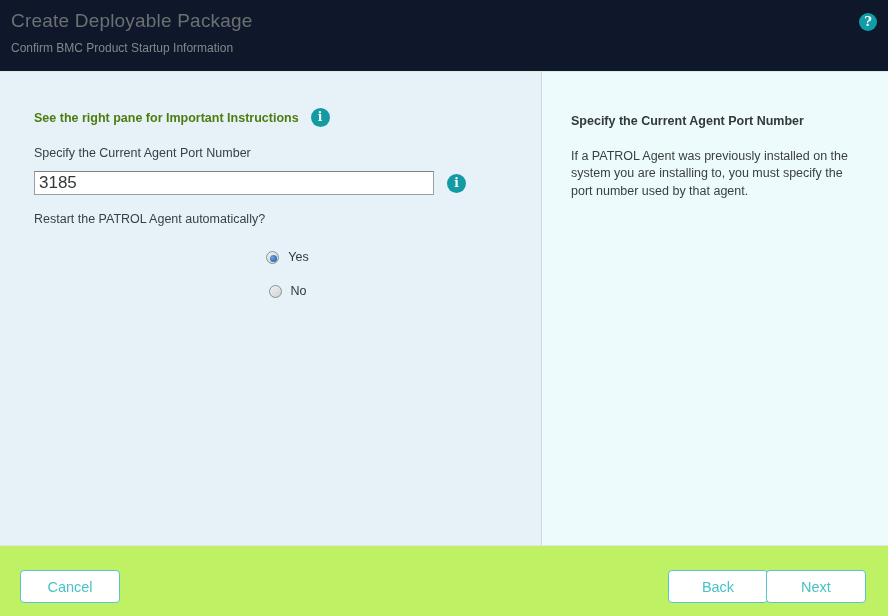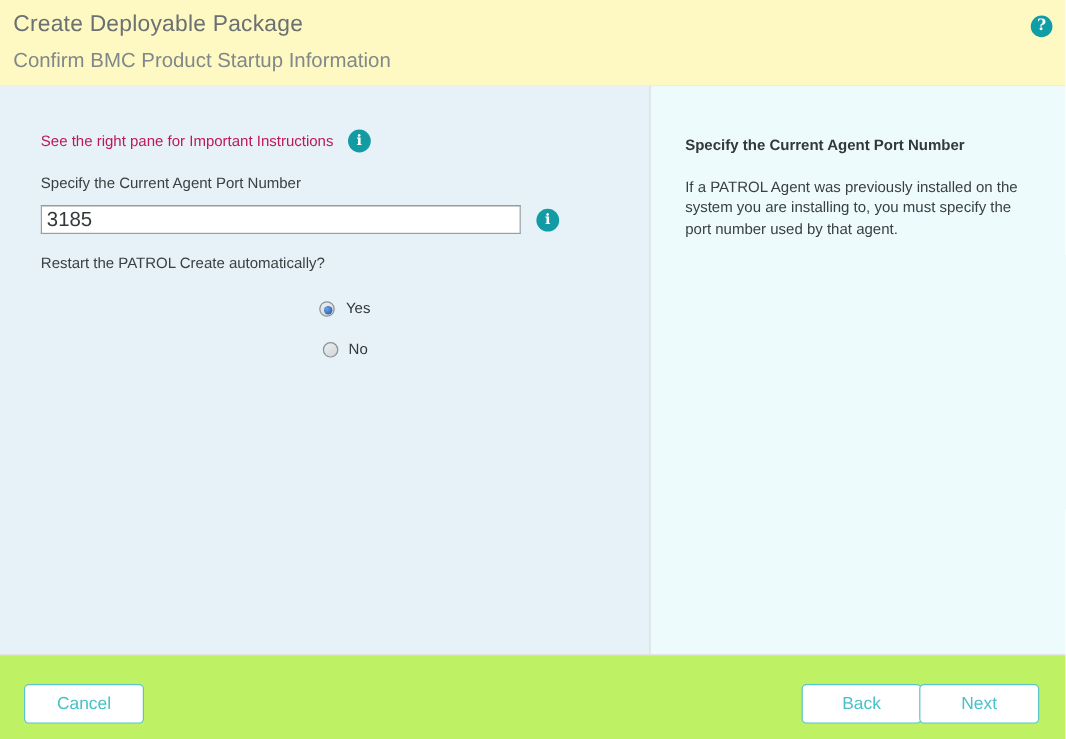--- a/index.html
+++ b/index.html
@@ -15,7 +15,7 @@
   
   .header {
     height: 71px;
-    background: #fef9c3;
+    background: #0f172a;
     padding: 10px 12px 0 11px;
     position: relative;
   }

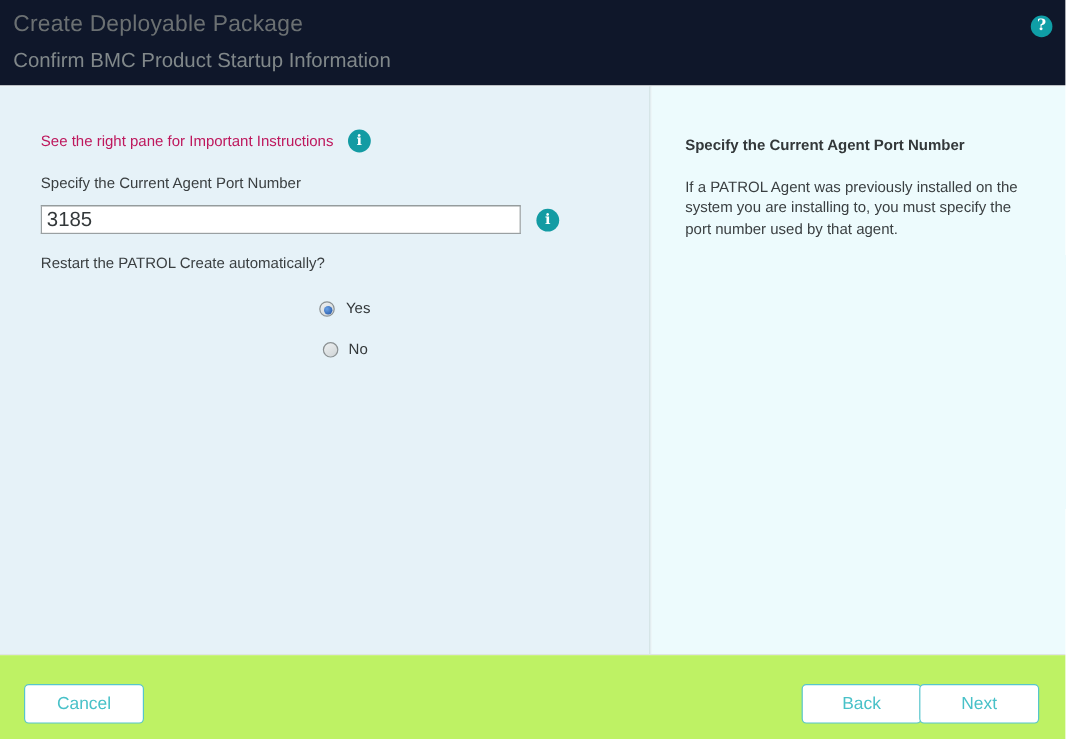--- a/index.html
+++ b/index.html
@@ -27,7 +27,7 @@
   }
   .page-subtitle {
     margin-top: 9px;
-    font-size: 17px;
+    font-size: 12px;
     color: #81888a;
   }
   .help-icon {

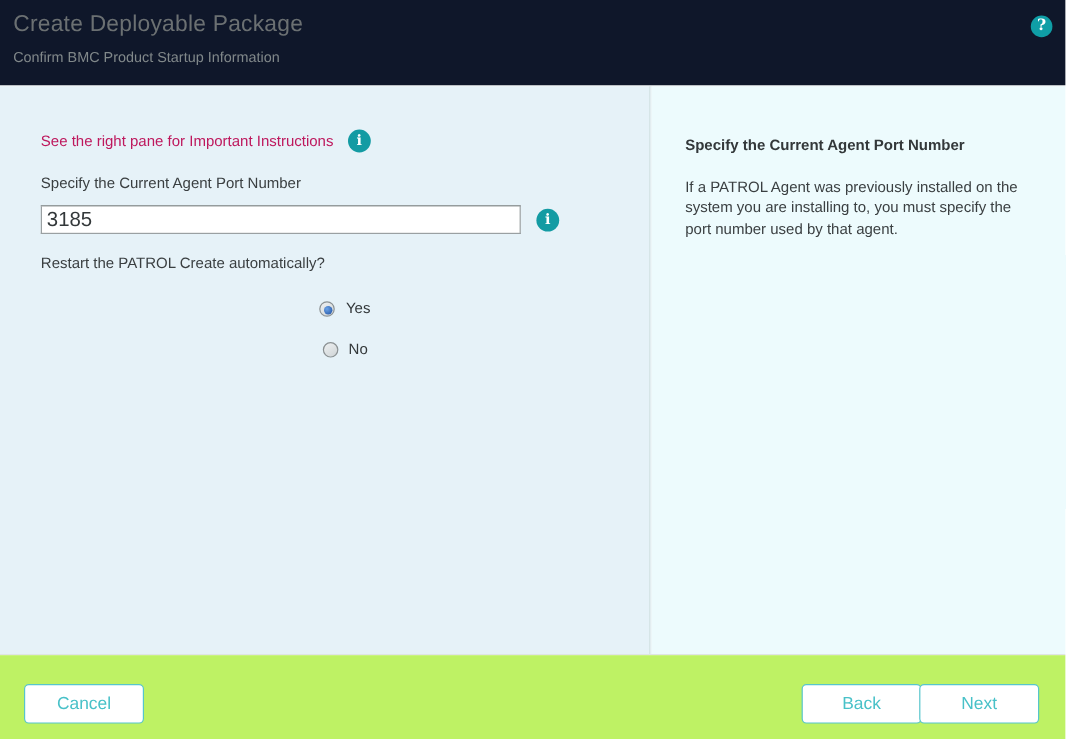--- a/index.html
+++ b/index.html
@@ -80,8 +80,8 @@
   }
   .instruction-label {
     font-size: 12.5px;
-    font-weight: 400;
-    color: #be185d;
+    font-weight: 700;
+    color: #4d7c0f;
   }
   .info-icon {
     width: 19px;

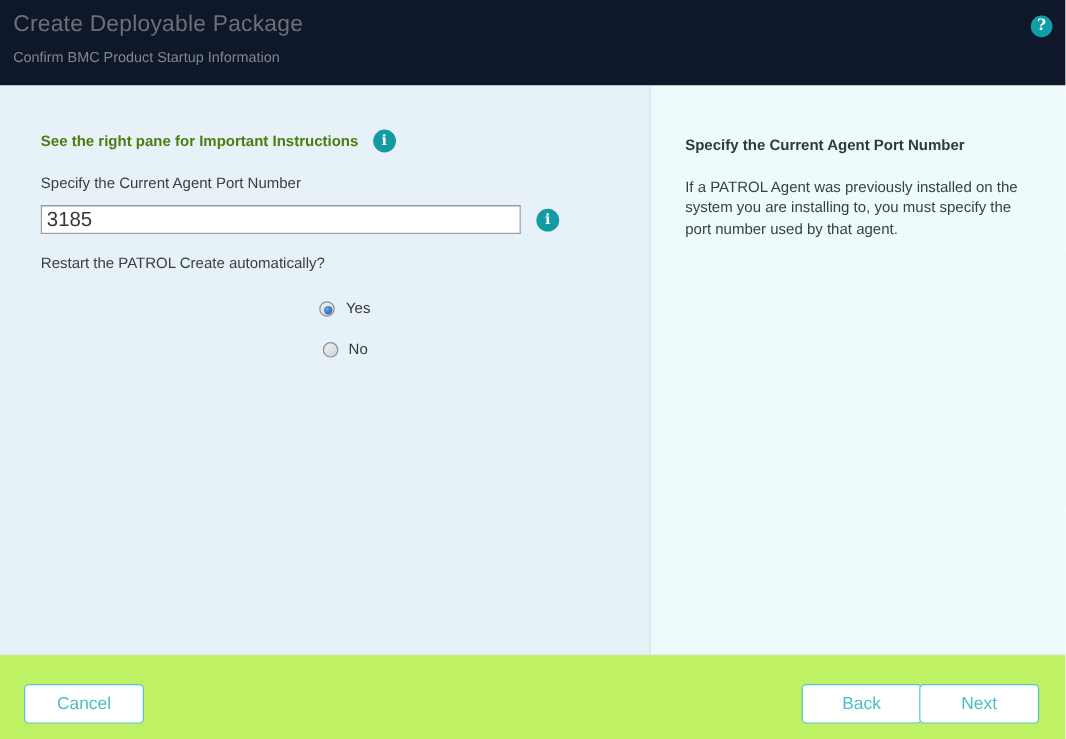--- a/index.html
+++ b/index.html
@@ -218,7 +218,7 @@
       <span class="info-icon">i</span>
     </div>
 
-    <div class="question-label">Restart the PATROL Create automatically?</div>
+    <div class="question-label">Restart the PATROL Agent automatically?</div>
 
     <div class="radio-row">
       <span class="radio-circle selected"></span>

